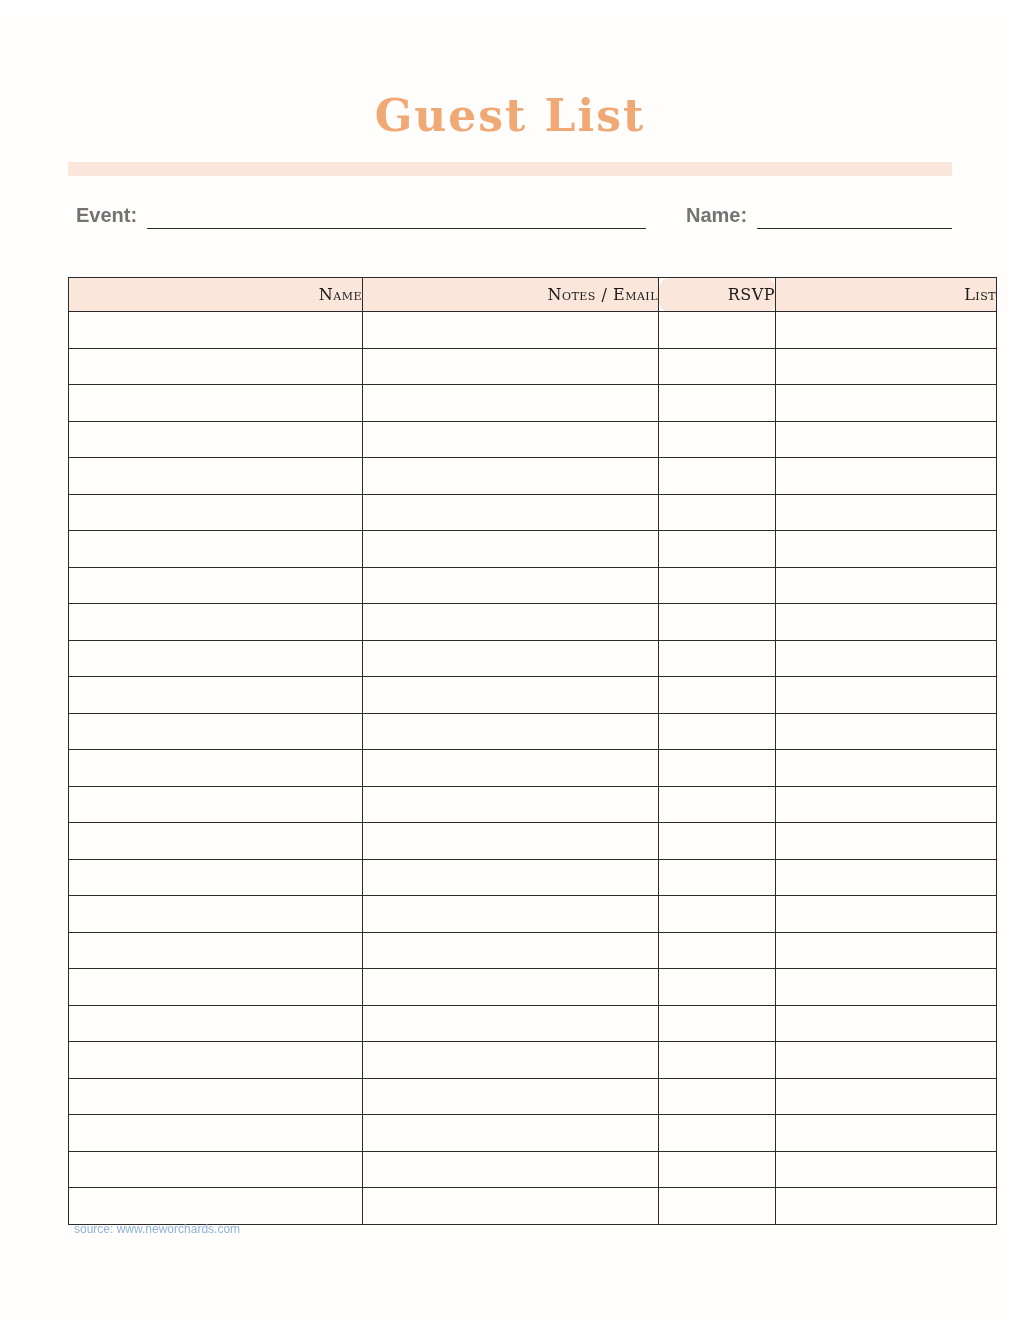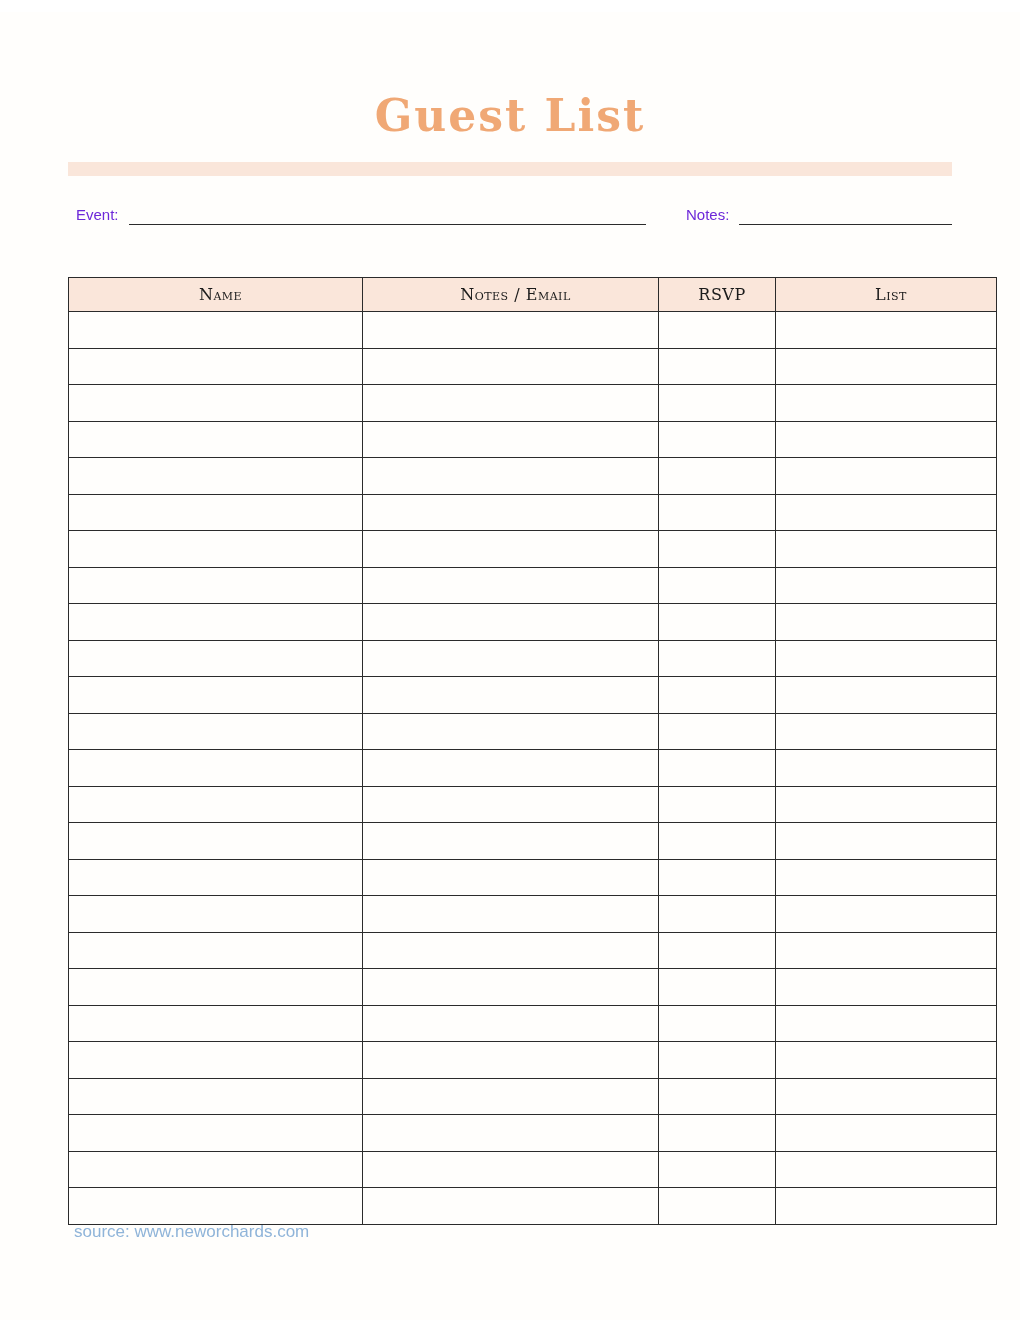--- a/index.html
+++ b/index.html
@@ -63,9 +63,9 @@
   .field.date  { left: 618px; top: 0; width: 266px; }
 
   .field-label {
-    font-size: 15px;
-    font-weight: normal;
-    color: #6d28d9;
+    font-size: 20px;
+    font-weight: bold;
+    color: #737373;
     padding-bottom: 2px;
     white-space: nowrap;
   }

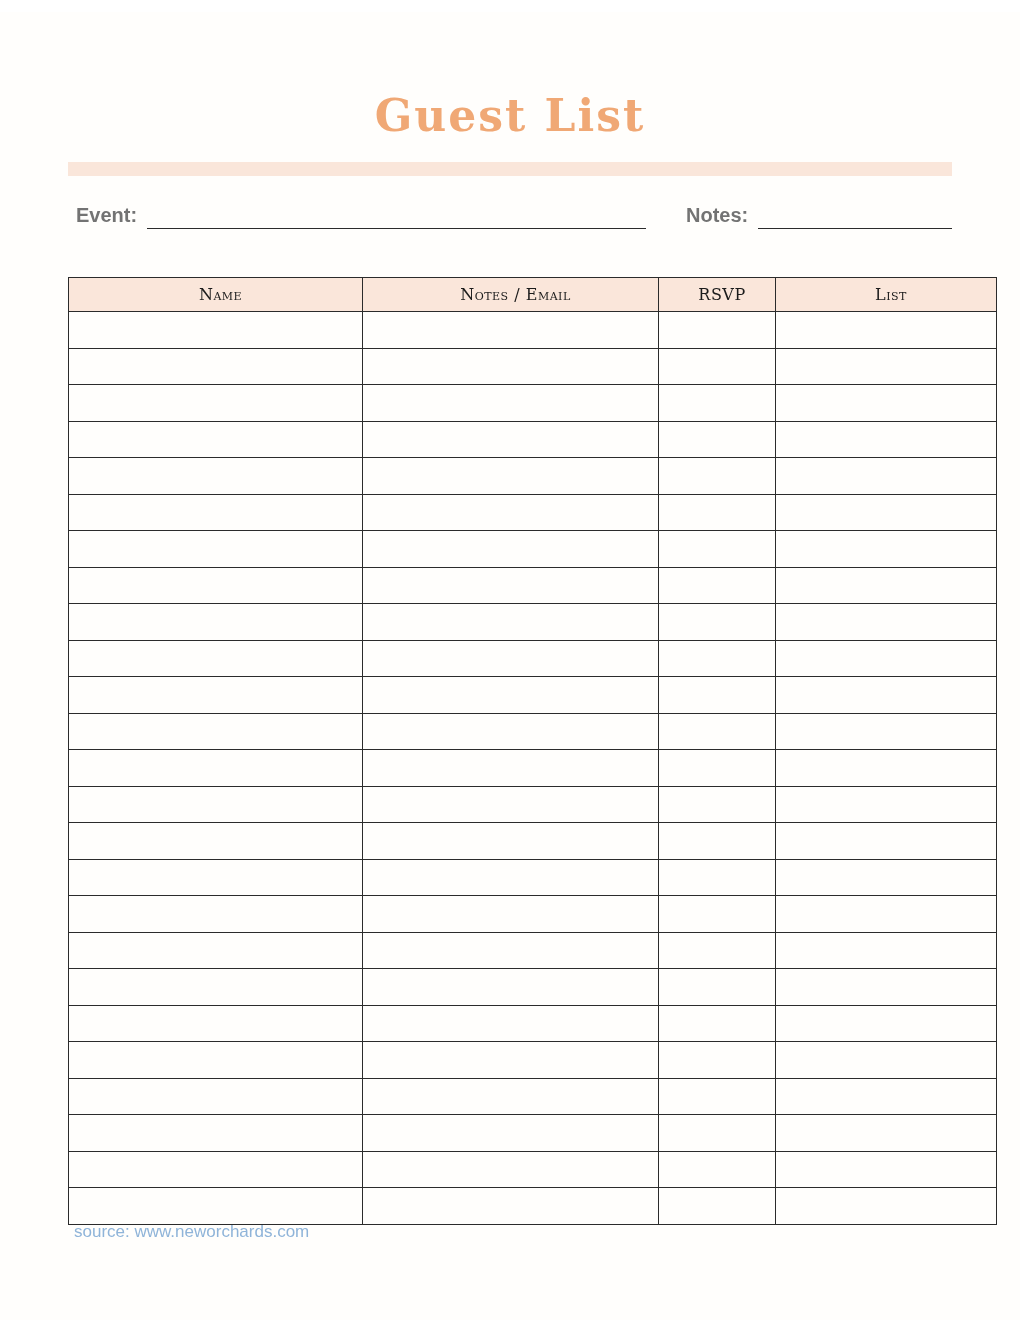--- a/index.html
+++ b/index.html
@@ -139,7 +139,7 @@
       <span class="field-line"></span>
     </div>
     <div class="field date">
-      <span class="field-label">Notes:</span>
+      <span class="field-label">Name:</span>
       <span class="field-line"></span>
     </div>
   </div>

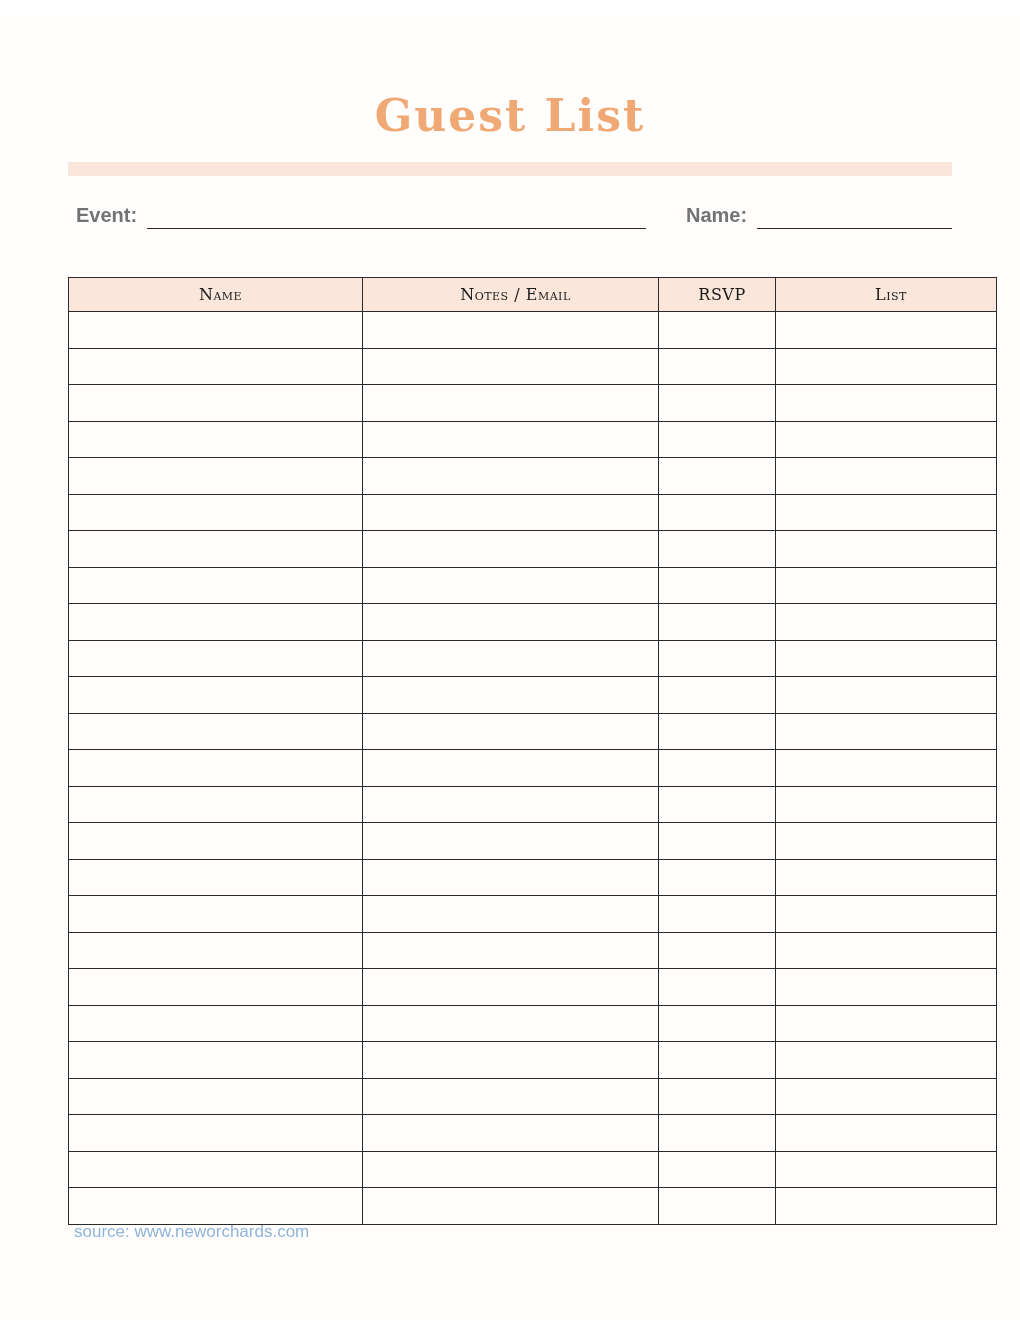--- a/index.html
+++ b/index.html
@@ -100,7 +100,7 @@
   table.guest-table th {
     background: #fae6da;
     height: 33px;
-    text-align: center;
+    text-align: right;
     padding-left: 10px;
     font-family: "DejaVu Serif", serif;
     font-size: 16px;

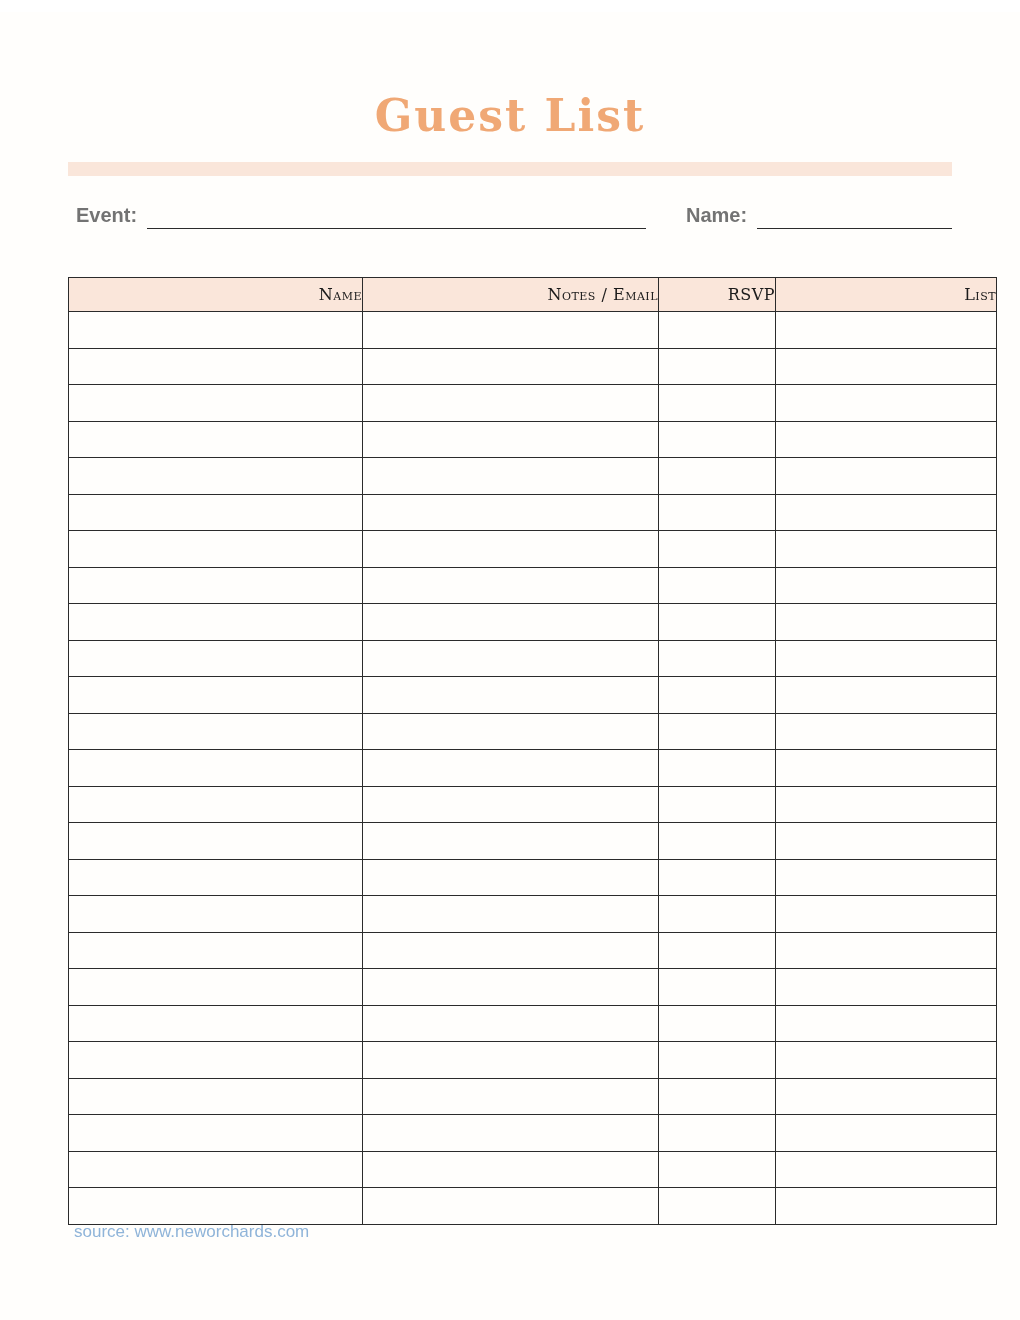--- a/index.html
+++ b/index.html
@@ -112,7 +112,7 @@
 
   th.col-name  { width: 283px; }
   th.col-phone { width: 285px; }
-  th.col-rsvp  { width: 106px; text-align: center; padding-left: 0; }
+  th.col-rsvp  { width: 106px; text-align: center; padding-left: 0; border-radius: 11px; }
   th.col-notes { width: 210px; }
 
   .source {

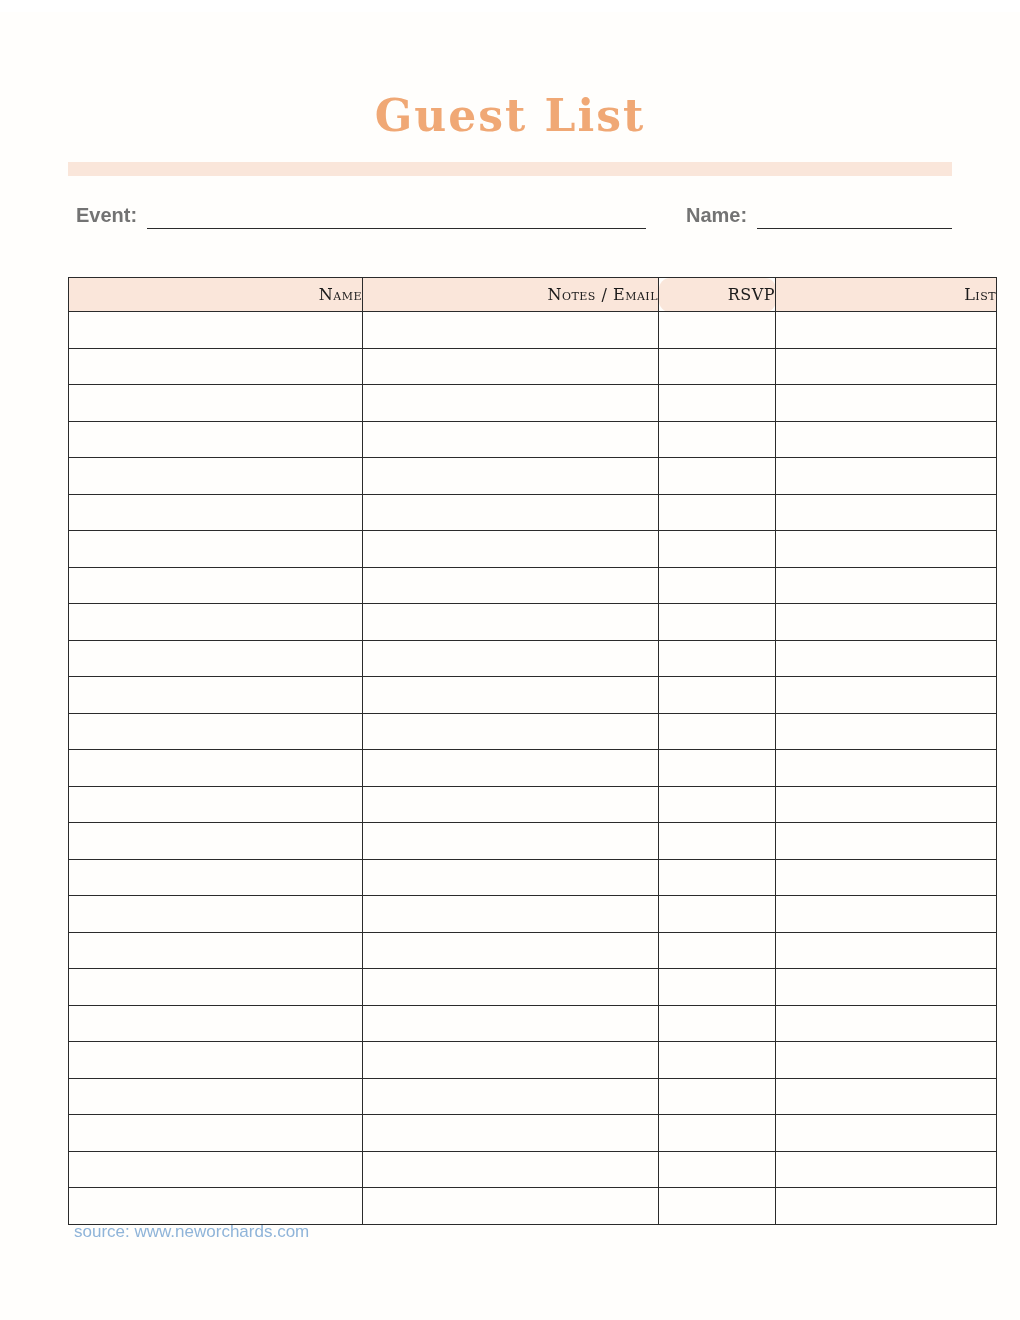--- a/index.html
+++ b/index.html
@@ -119,7 +119,7 @@
     position: absolute;
     left: 74px;
     top: 1210px;
-    font-size: 17px;
+    font-size: 12px;
     color: #8fb4d9;
     font-family: "Liberation Sans", sans-serif;
   }

